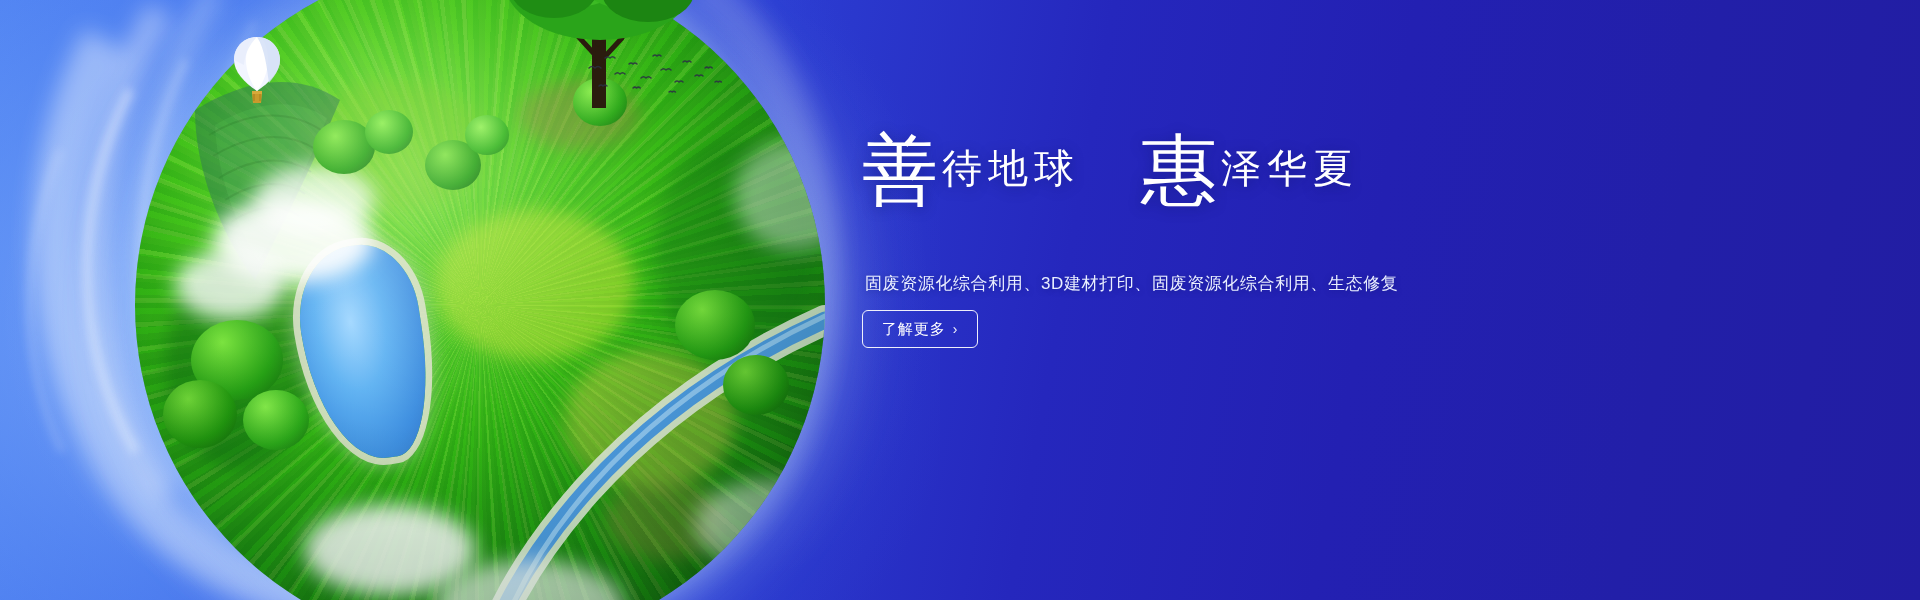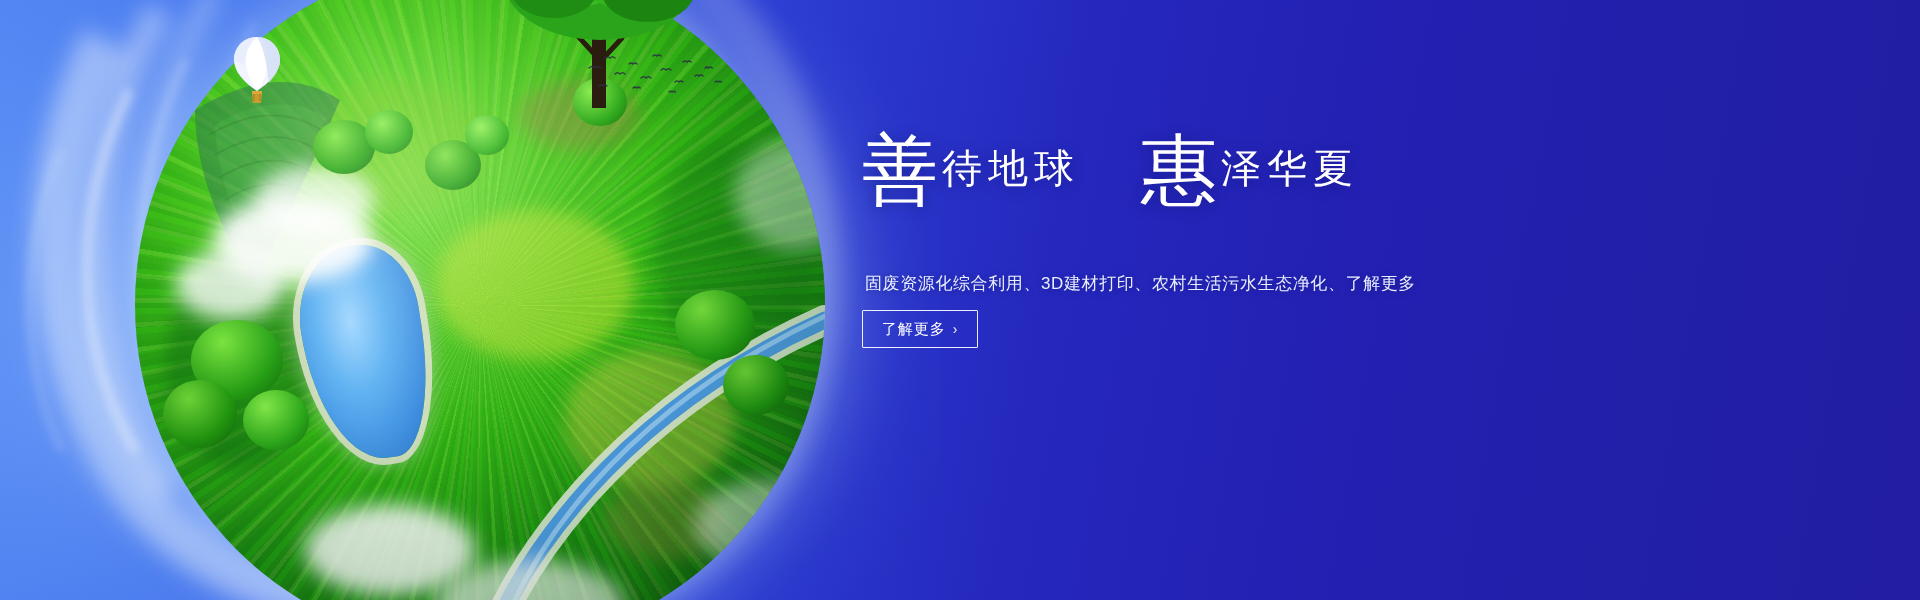--- a/index.html
+++ b/index.html
@@ -305,7 +305,7 @@
     </div>
 
 
-    <div class="desc">固废资源化综合利用、3D建材打印、农村生活污水生态净化、了解更多</div>
+    <div class="desc">固废资源化综合利用、3D建材打印、固废资源化综合利用、生态修复</div>
 
     <div class="cta">
       <span>了解更多</span>

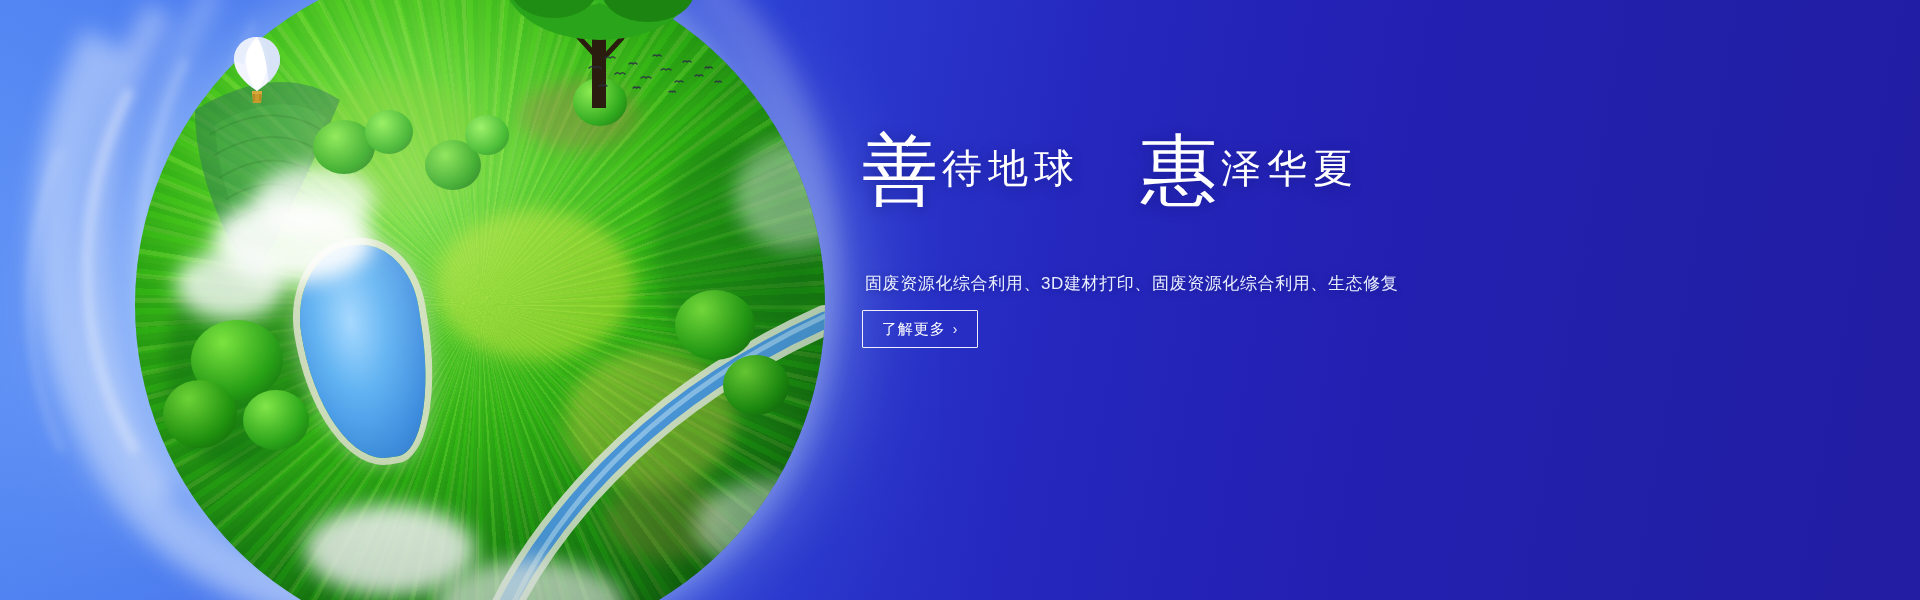--- a/index.html
+++ b/index.html
@@ -140,7 +140,7 @@
     position:absolute;left:0;top:310px;
     width:116px;height:38px;
     border:1px solid rgba(255,255,255,.92);
-    border-radius:1px;background:transparent;
+    border-radius:6px;background:transparent;
     color:#fff;font-size:15px;letter-spacing:1px;
     display:flex;align-items:center;justify-content:center;gap:7px;
     cursor:pointer;box-sizing:border-box;

